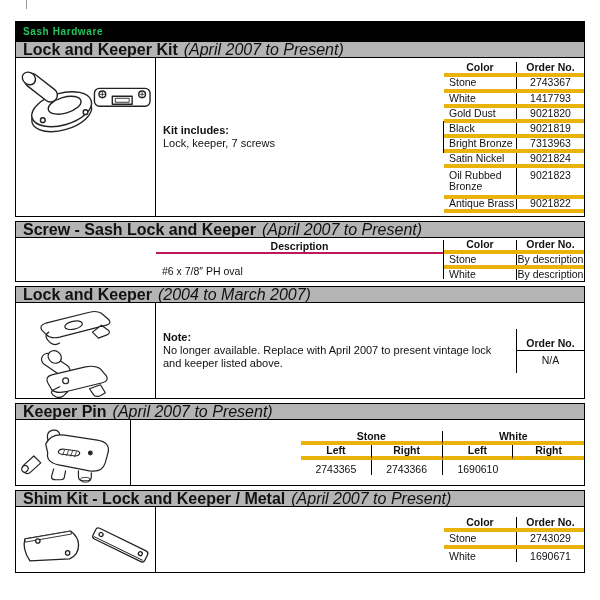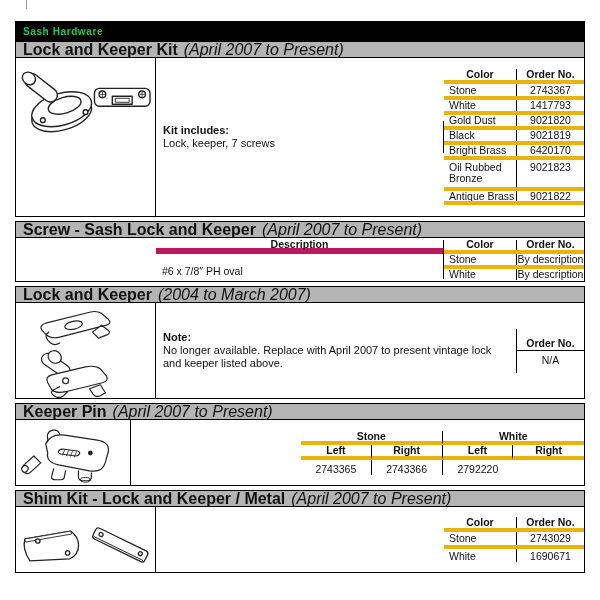--- a/index.html
+++ b/index.html
@@ -147,7 +147,7 @@
           <div class="sc orderc">9021819</div>
         </div>
         <div class="srow bb" style="height:15px">
-          <div class="sc colorc">Bright Brass</div>
+          <div class="sc colorc">Bright Bronze</div>
           <div class="sc orderc">6420170</div>
         </div>
         <div class="srow bb top" style="height:31px">

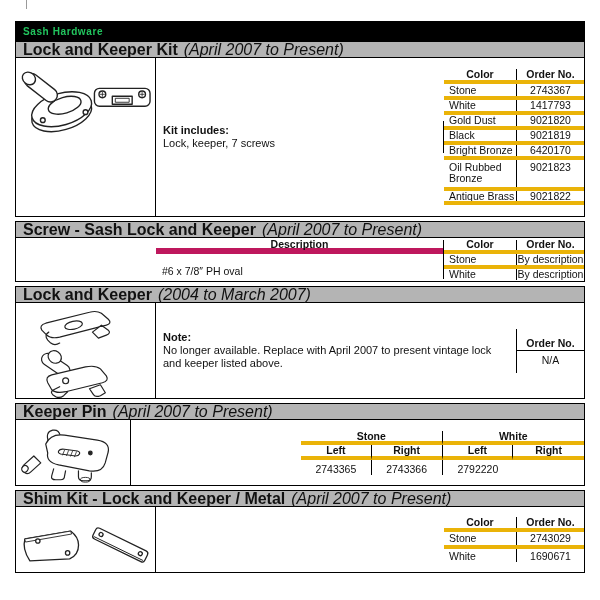--- a/index.html
+++ b/index.html
@@ -148,7 +148,7 @@
         </div>
         <div class="srow bb" style="height:15px">
           <div class="sc colorc">Bright Bronze</div>
-          <div class="sc orderc">6420170</div>
+          <div class="sc orderc">7313963</div>
         </div>
         <div class="srow bb top" style="height:31px">
           <div class="sc colorc">Oil Rubbed Bronze</div>

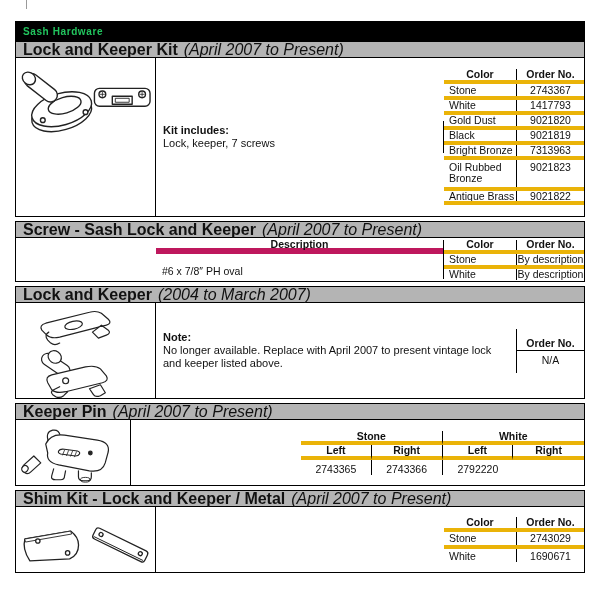--- a/index.html
+++ b/index.html
@@ -150,6 +150,10 @@
           <div class="sc colorc">Bright Bronze</div>
           <div class="sc orderc">7313963</div>
         </div>
+        <div class="srow bb" style="height:15px">
+          <div class="sc colorc">Satin Nickel</div>
+          <div class="sc orderc">9021824</div>
+        </div>
         <div class="srow bb top" style="height:31px">
           <div class="sc colorc">Oil Rubbed Bronze</div>
           <div class="sc orderc">9021823</div>

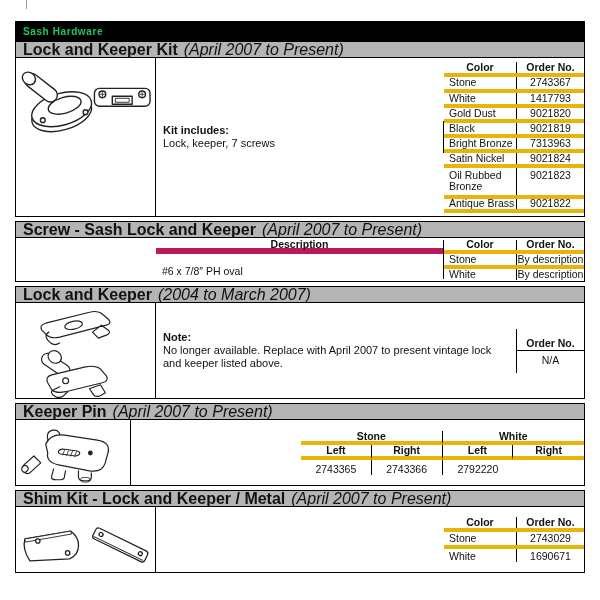--- a/index.html
+++ b/index.html
@@ -55,7 +55,7 @@
 
   
   .desccol { display: flex; flex-direction: column; }
-  .deschdr { height: 14px; border-bottom: 6px solid #be185d; font-weight: bold;
+  .deschdr { height: 14px; border-bottom: 2px solid #be185d; font-weight: bold;
              display: flex; align-items: center; justify-content: center; }
   .descval { flex: 1; padding: 2px 6px; margin-top: 9px; }
 

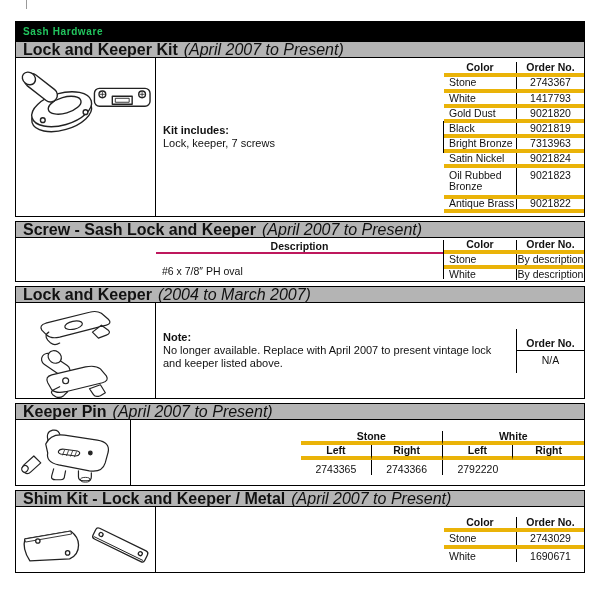--- a/index.html
+++ b/index.html
@@ -271,7 +271,7 @@
         <div class="prow vals" style="flex:1">
           <div class="pc quarter br">2743365</div>
           <div class="pc quarter br">2743366</div>
-          <div class="pc quarter">2792220</div>
+          <div class="pc quarter">1690610</div>
         </div>
       </div>
     </div>

